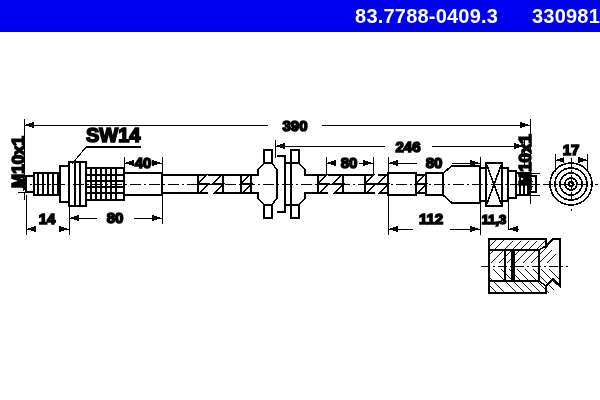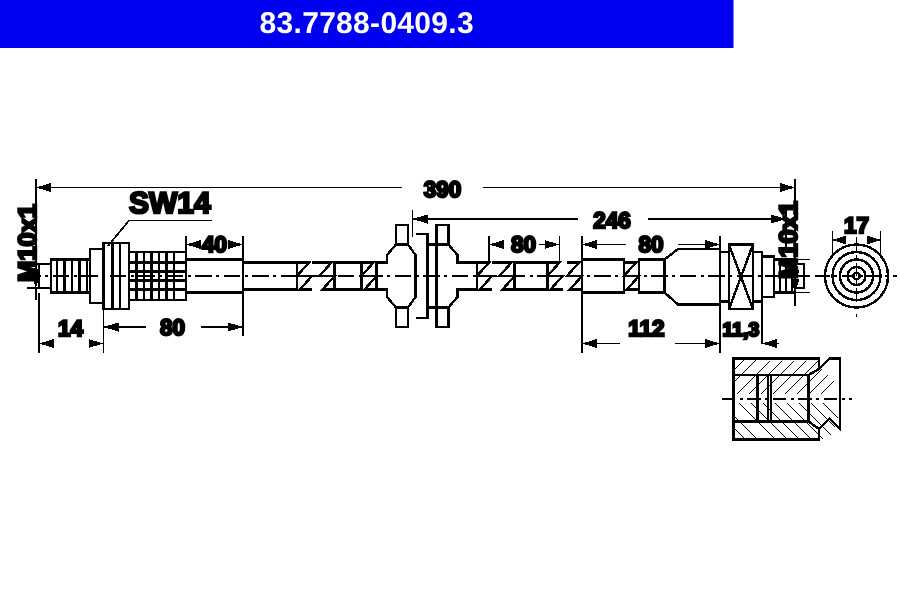--- a/index.html
+++ b/index.html
@@ -7,8 +7,8 @@
   body{width:600px;height:400px;overflow:hidden;
        font-family:"Liberation Sans","DejaVu Sans",sans-serif;}
   #stage{position:relative;width:600px;height:400px;background:#ffffff;}
-  #header{position:absolute;left:0;top:0;width:489px;height:32px;
-          background:#0000f0;display:flex;align-items:center;justify-content:center;gap:34px;}
+  #header{position:absolute;left:0;top:0;width:600px;height:32px;
+          background:#0000f0;display:flex;align-items:center;justify-content:flex-end;gap:34px;}
   #header .pn{color:#ffffff;font-size:20px;font-weight:bold;letter-spacing:.2px;
               line-height:32px;white-space:nowrap;}
   #drawing{position:absolute;left:0;top:32px;width:600px;height:368px;}

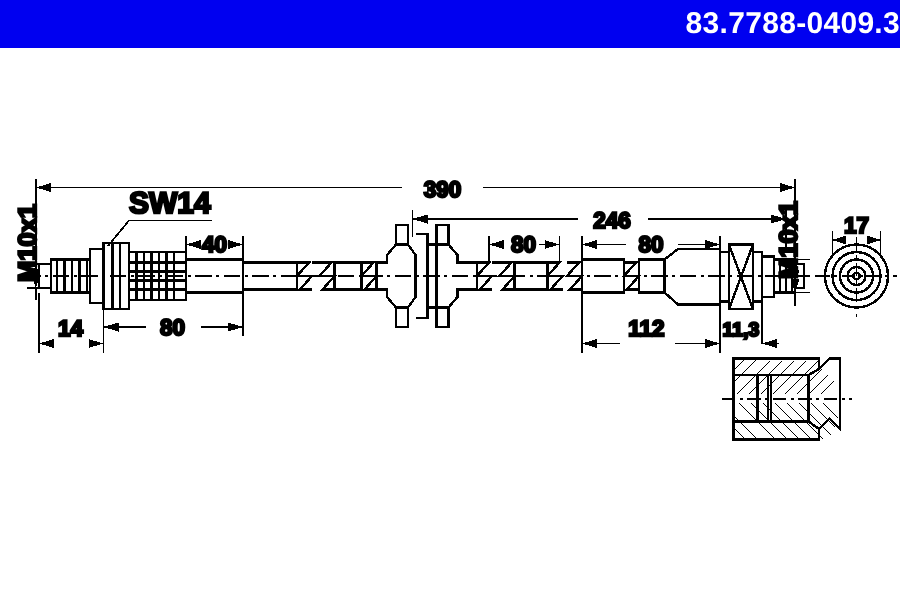--- a/index.html
+++ b/index.html
@@ -25,6 +25,7 @@
 
   <div id="header">
     <span class="pn">83.7788-0409.3</span>
+    <span class="pn">330981</span>
   </div>
 
   <div id="drawing">

